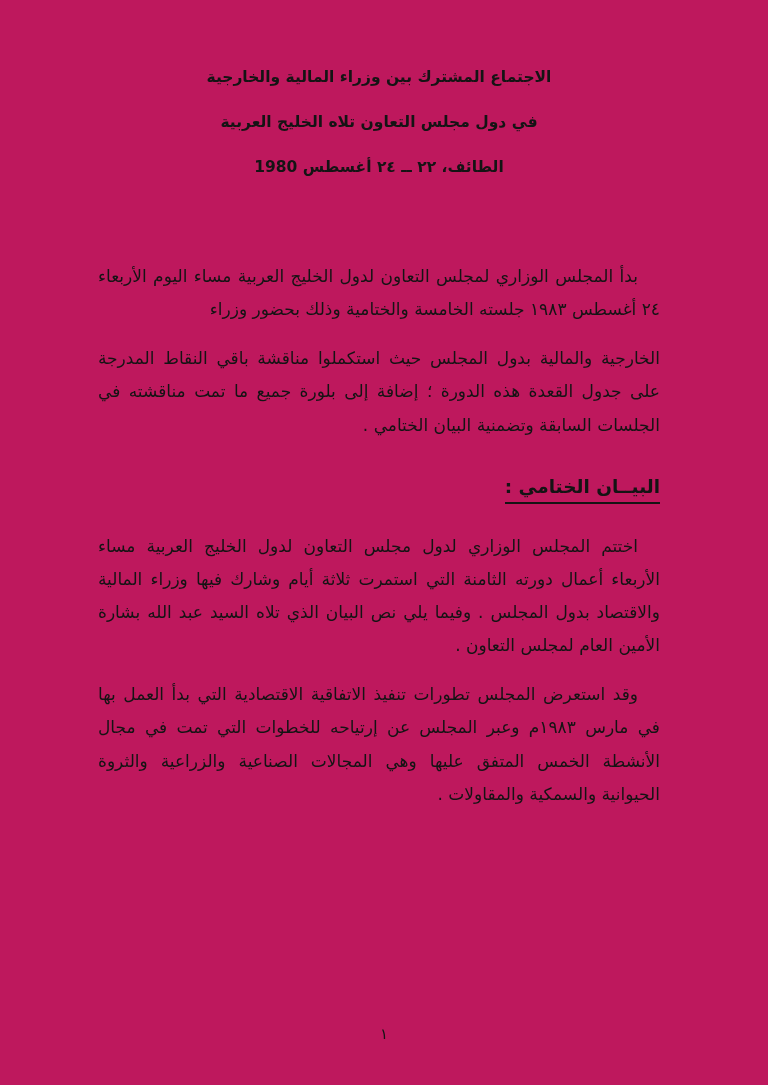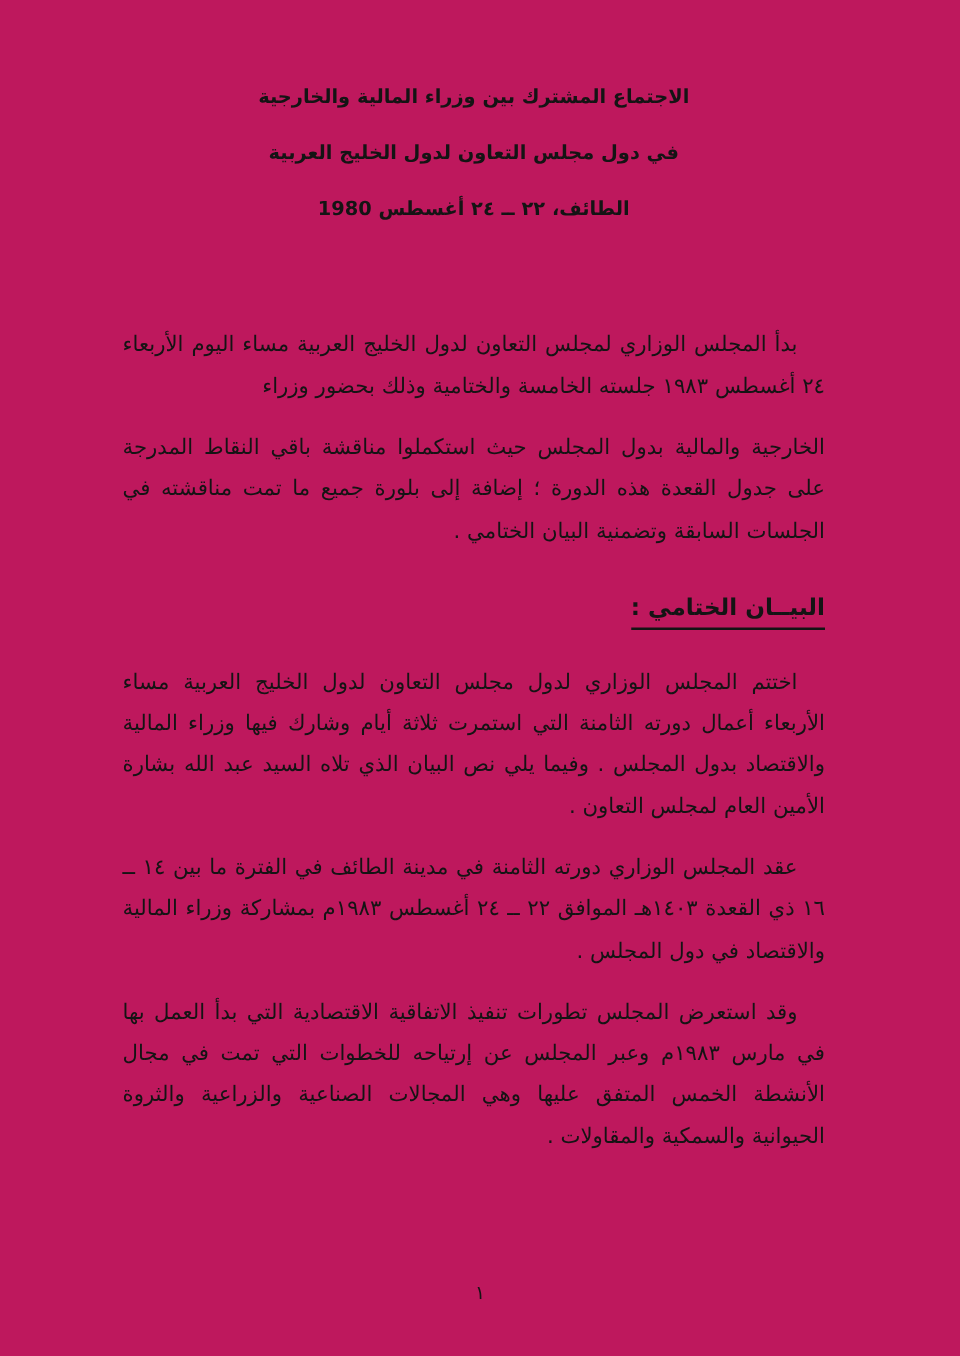--- a/index.html
+++ b/index.html
@@ -70,7 +70,7 @@
 
     <div class="doc-header">
       <p class="h-line">الاجتماع المشترك بين وزراء المالية والخارجية</p>
-      <p class="h-line">في دول مجلس التعاون لدول الخليج العربية</p>
+      <p class="h-line">في دول مجلس التعاون تلاه الخليج العربية</p>
       <p class="h-line">الطائف، ٢٢ ــ ٢٤ أغسطس 1980</p>
     </div>
 

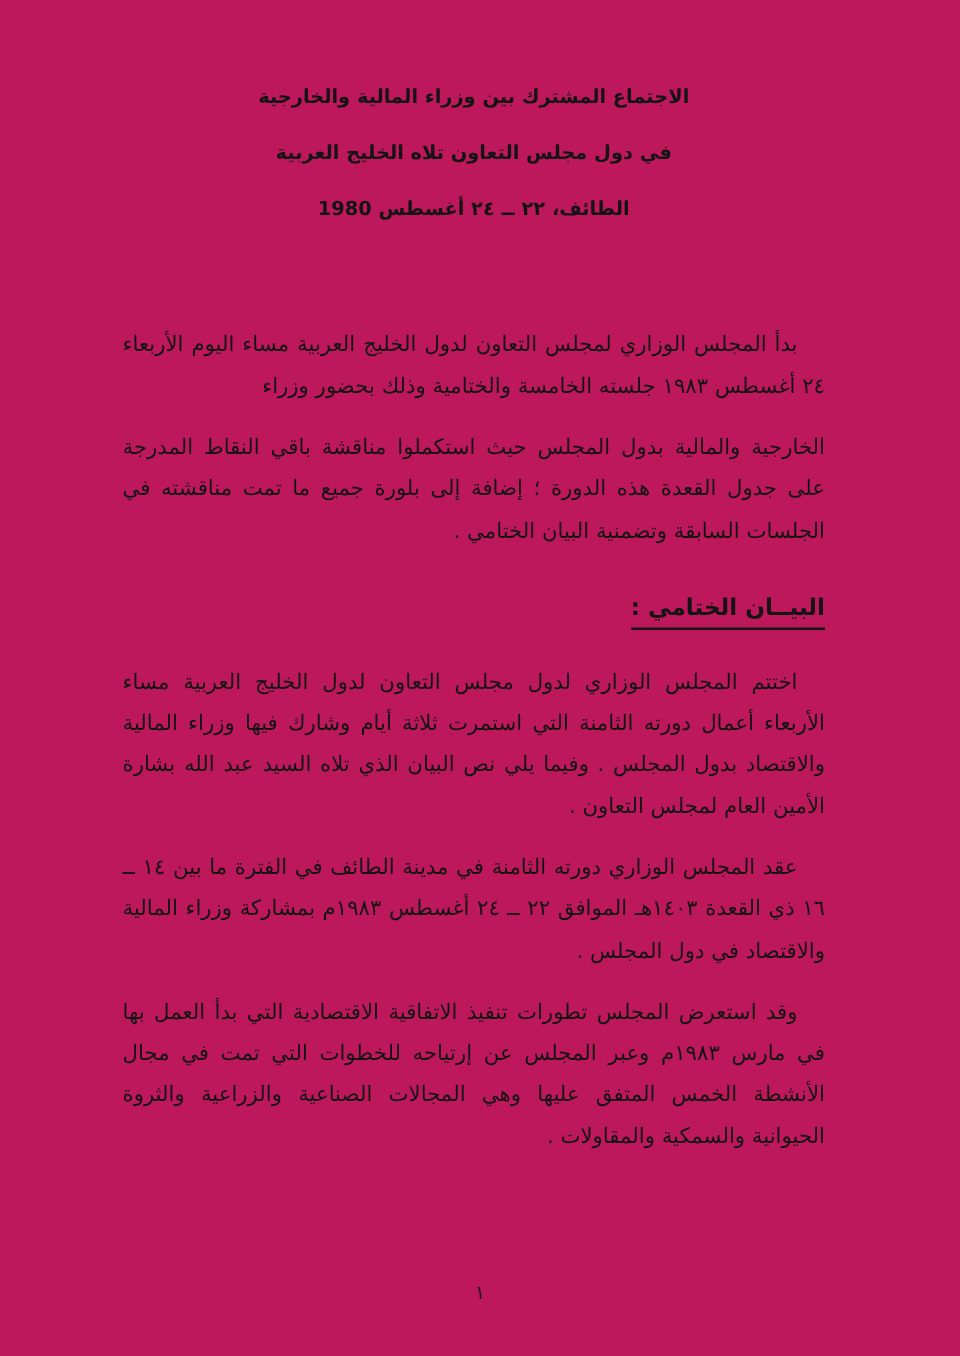--- a/index.html
+++ b/index.html
@@ -87,7 +87,6 @@
       <p class="indent">اختتم المجلس الوزاري لدول مجلس التعاون لدول الخليج العربية مساء الأربعاء أعمال دورته الثامنة التي استمرت ثلاثة أيام وشارك فيها وزراء المالية والاقتصاد بدول المجلس . وفيما يلي نص البيان الذي تلاه السيد عبد الله بشارة الأمين العام لمجلس التعاون .</p>
 
 
-      <p class="indent">عقد المجلس الوزاري دورته الثامنة في مدينة الطائف في الفترة ما بين ١٤ ــ ١٦ ذي القعدة ١٤٠٣هـ الموافق ٢٢ ــ ٢٤ أغسطس ١٩٨٣م بمشاركة وزراء المالية والاقتصاد في دول المجلس .</p>
 
       <p class="indent">وقد استعرض المجلس تطورات تنفيذ الاتفاقية الاقتصادية التي بدأ العمل بها في مارس ١٩٨٣م وعبر المجلس عن إرتياحه للخطوات التي تمت في مجال الأنشطة الخمس المتفق عليها وهي المجالات الصناعية والزراعية والثروة الحيوانية والسمكية والمقاولات .</p>
 

